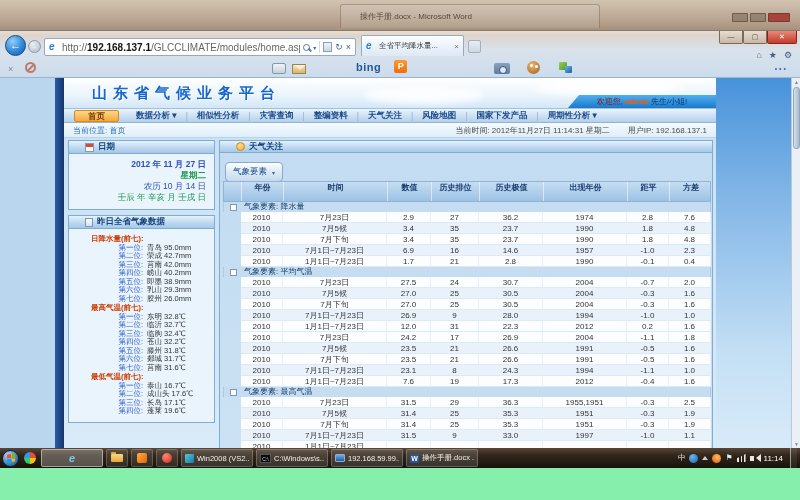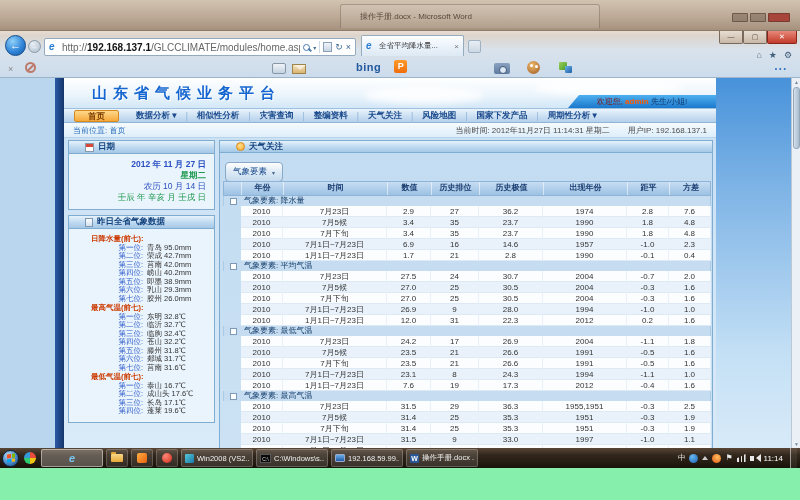--- a/index.html
+++ b/index.html
@@ -117,7 +117,7 @@
 .elem-btn .ec{font-size:6px;color:#4a6a90}
 .dtable{position:absolute;left:3px;top:28px;width:488px}
 .t-head,.t-group,.t-row{display:grid;grid-template-columns:18px 42px 104px 44px 48px 64px 84px 42px 42px}
-.t-head{height:15px;background:linear-gradient(180deg,#c6ddf2,#9dc2e4);border:1px solid #8fb4d8}
+.t-head{height:21px;background:linear-gradient(180deg,#c6ddf2,#9dc2e4);border:1px solid #8fb4d8}
 .t-head div{font-size:8px;font-weight:bold;color:#1a3c70;text-align:center;line-height:12px;border-right:1px solid rgba(255,255,255,.55);overflow:hidden}
 .t-head div:last-child{border-right:none}
 .t-group{height:10px;background:#c6dcf0;border-left:1px solid #aacae6;border-right:1px solid #aacae6;align-items:center}

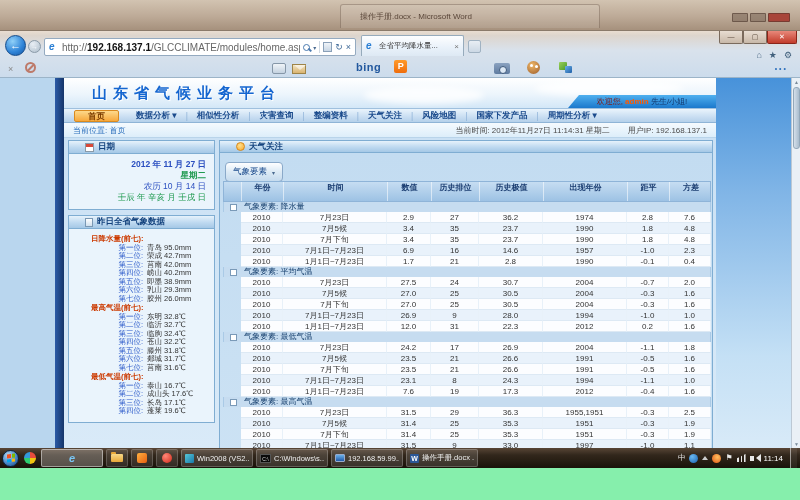--- a/index.html
+++ b/index.html
@@ -510,12 +510,6 @@
                 <div>0.2</div>
                 <div>1.6</div>
               </div>
-              <div class="t-group">
-                <div class="cbw">
-                  <span class="cb"></span>
-                </div>
-                <div class="g-label">气象要素: 最低气温</div>
-              </div>
               <div class="t-row odd">
                 <div class="gutter"></div>
                 <div>2010</div>

